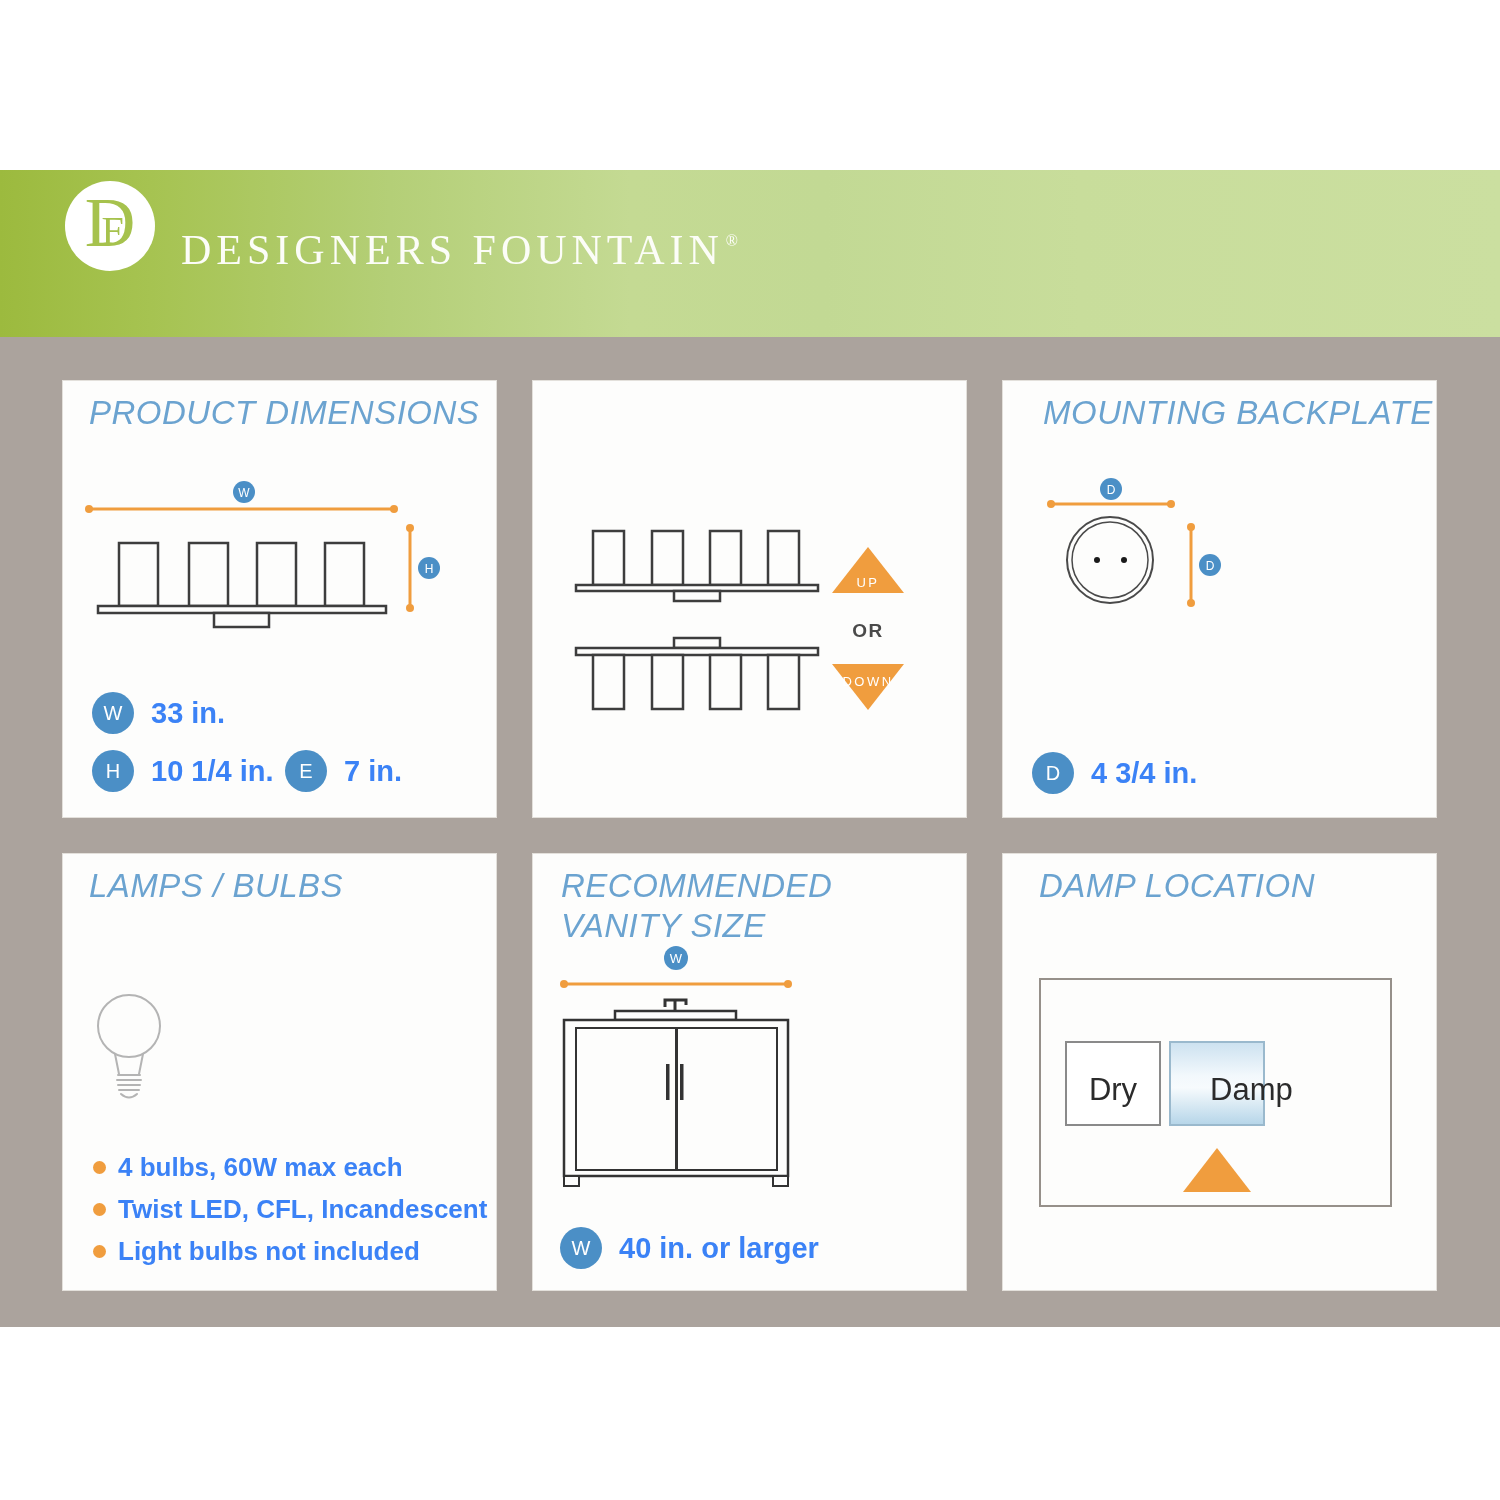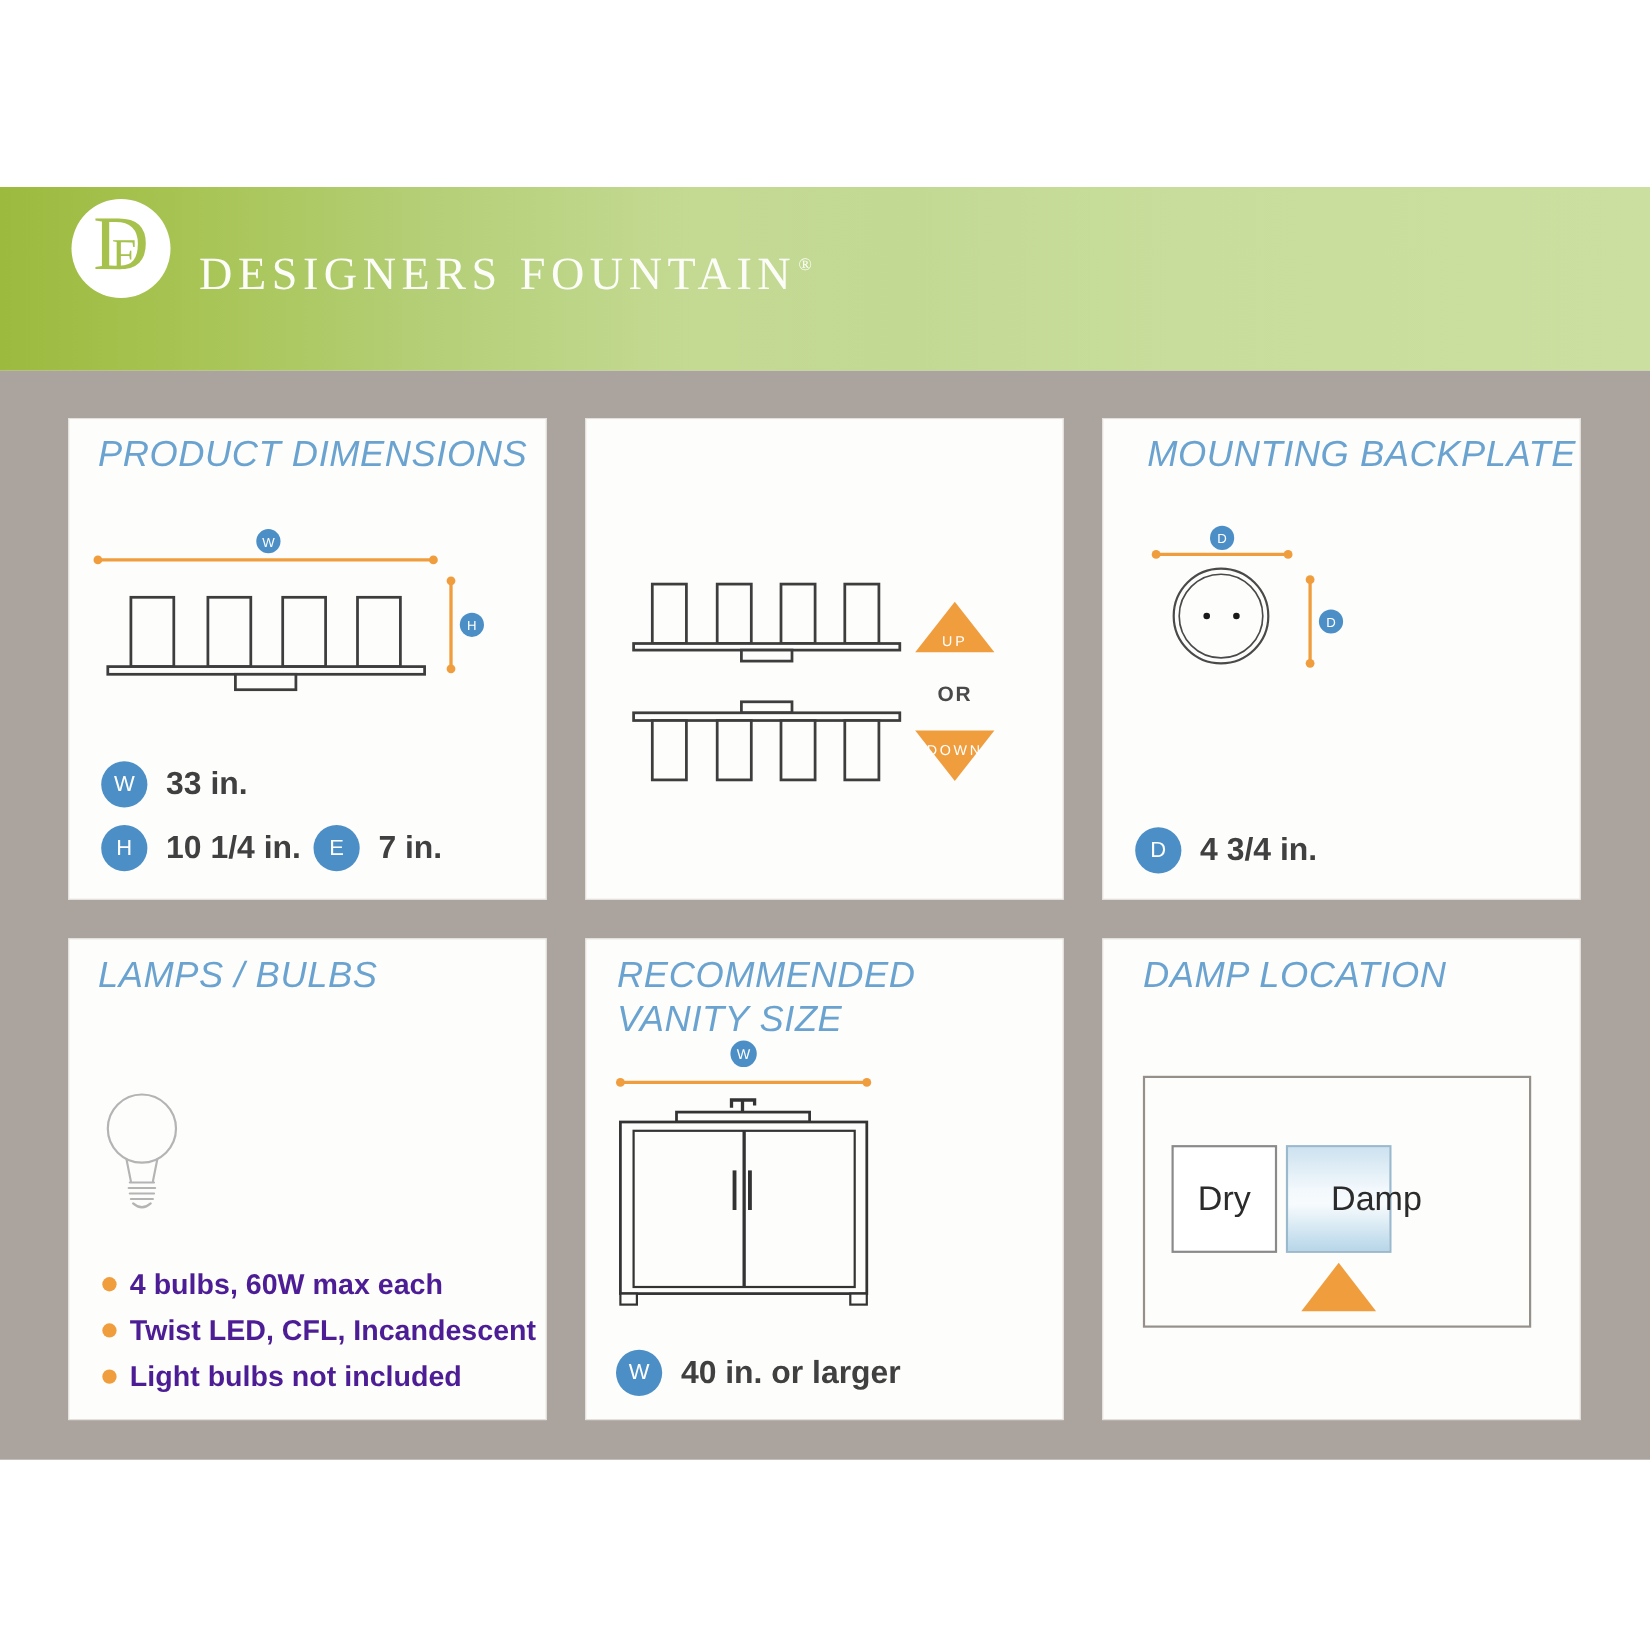--- a/index.html
+++ b/index.html
@@ -44,7 +44,7 @@
   .badge { position:absolute; width:42px; height:42px; border-radius:50%;
            background:#4b8fc6; color:#ffffff; font-size:20px; text-align:center;
            line-height:42px; }
-  .val { position:absolute; color:#404040; font-size:29px; font-weight:bold;
+  .val { position:absolute; color:#3b82f6; font-size:29px; font-weight:bold;
          line-height:30px; white-space:nowrap;text-align:center; }
 
   .bullet-dot { position:absolute; width:13px; height:13px; border-radius:50%;

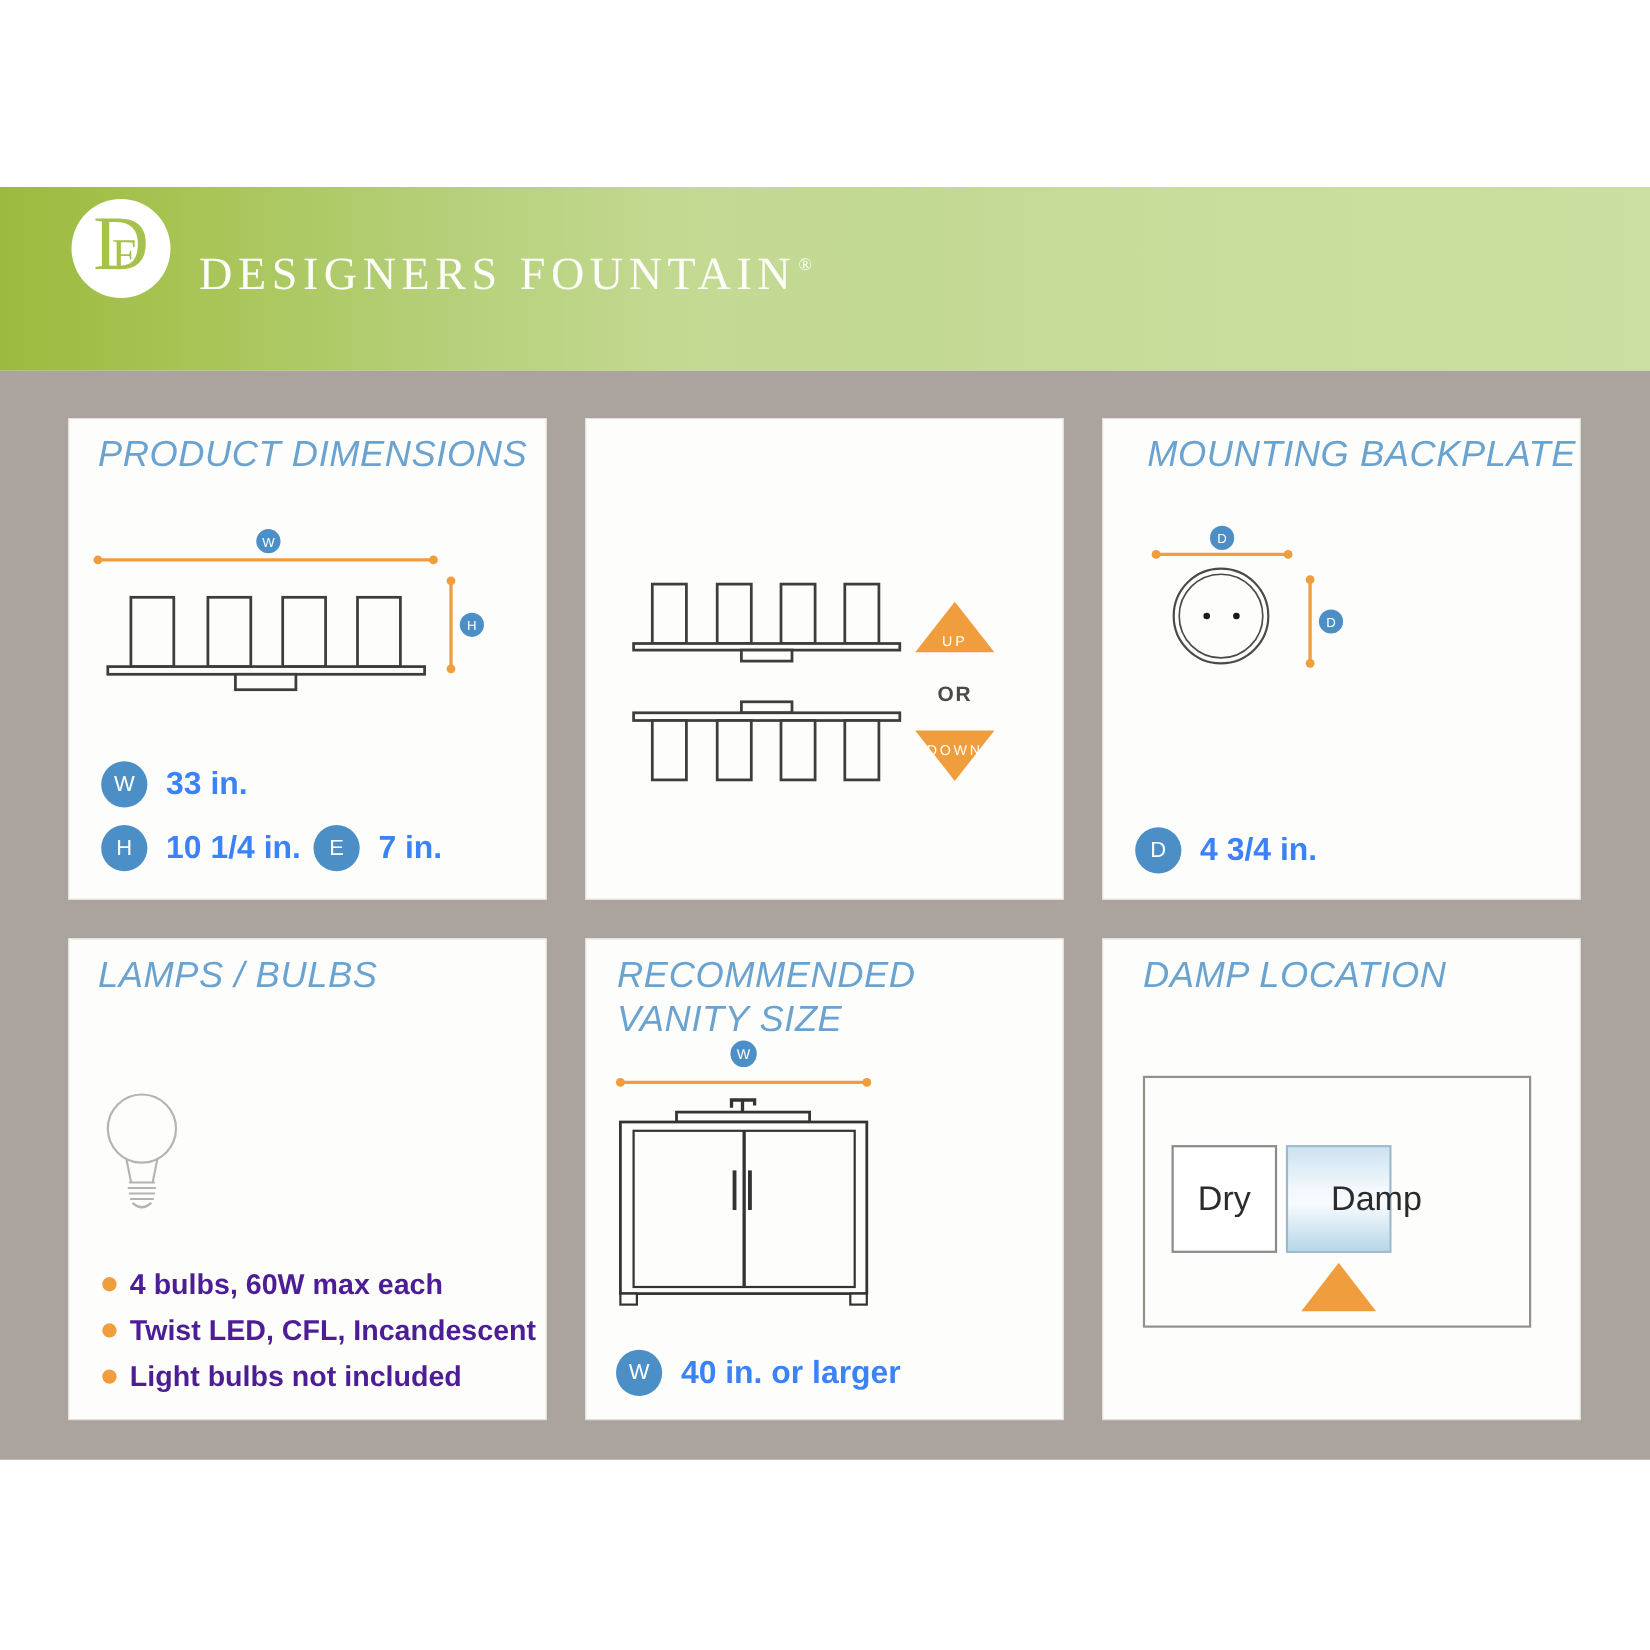--- a/index.html
+++ b/index.html
@@ -55,7 +55,7 @@
   
   .damp-outer { position:absolute; left:36px; top:124px; width:353px; height:229px;
                 border:2px solid #96908a; background:#fdfdfc; }
-  .loc-box { position:absolute; top:61px; width:96px; height:98px; border:2px solid #8a8a8a;
+  .loc-box { position:absolute; top:61px; width:96px; height:85px; border:2px solid #8a8a8a;
              background:#ffffff; color:#2b2b2b; font-size:31px; text-align:center;
              line-height:94px; }
   .loc-dry  { left:24px; }

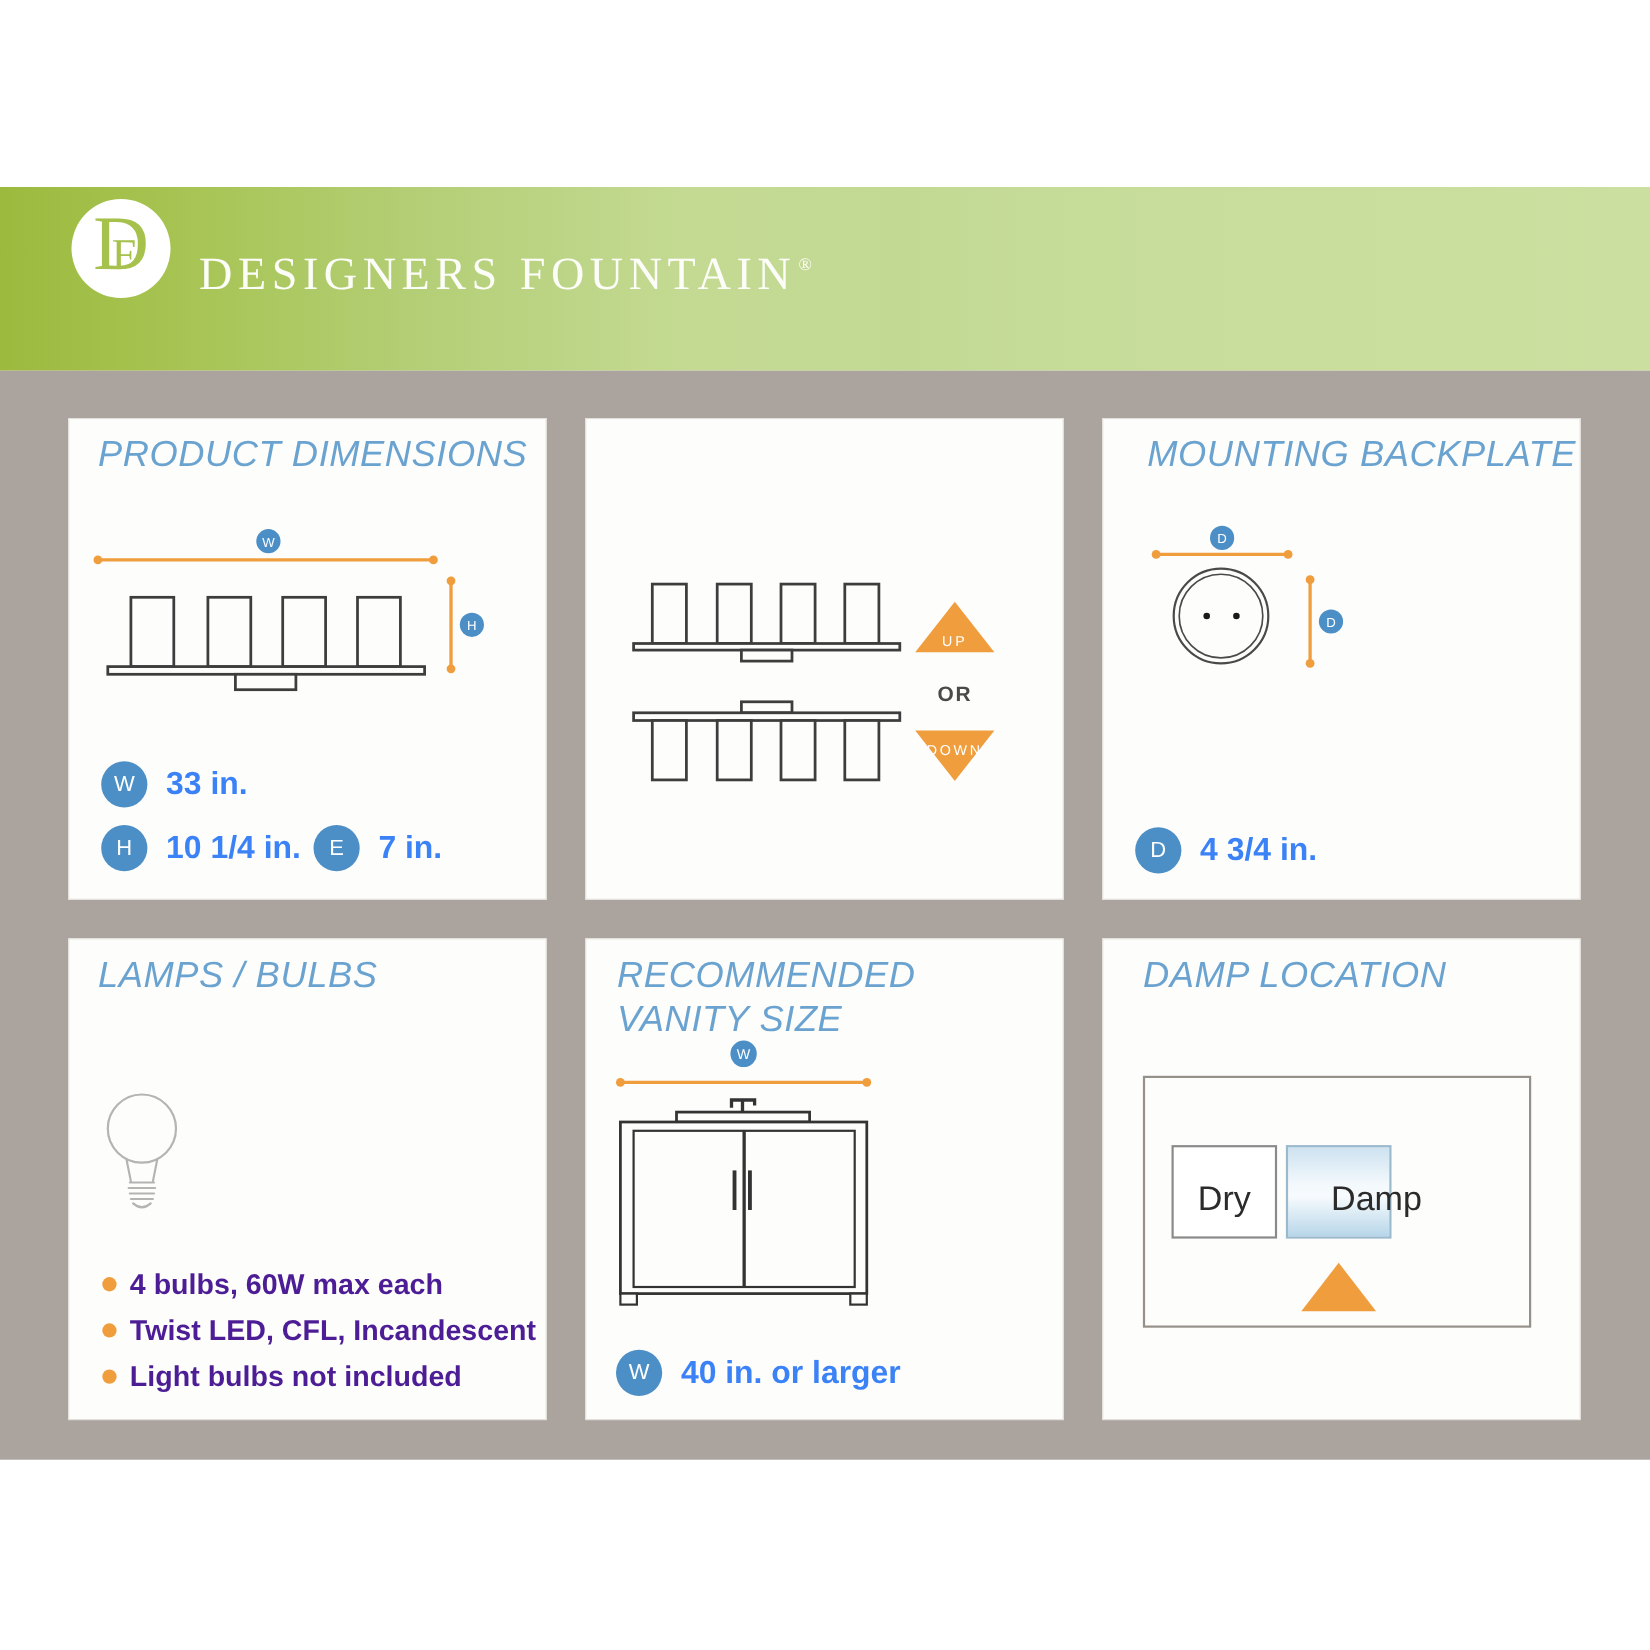--- a/index.html
+++ b/index.html
@@ -49,7 +49,7 @@
 
   .bullet-dot { position:absolute; width:13px; height:13px; border-radius:50%;
                 background:#f09d3e; }
-  .bullet-text { position:absolute; left:55px; color:#4c1d95; font-size:26px;
+  .bullet-text { position:absolute; left:55px; color:#3b82f6; font-size:26px;
                  font-weight:bold; line-height:30px; white-space:nowrap; }
 
   

